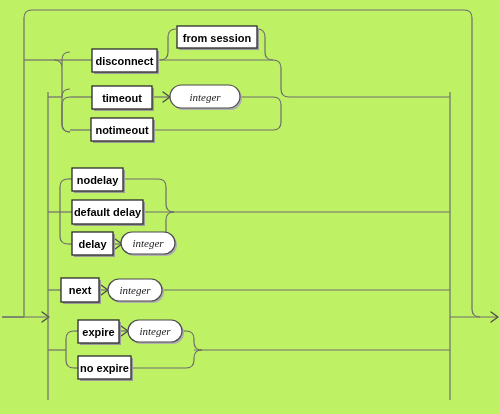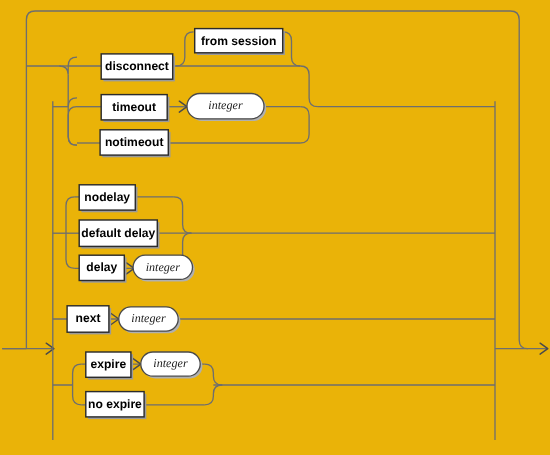--- a/index.html
+++ b/index.html
@@ -11,7 +11,7 @@
     position: relative;
     width: 500px;
     height: 414px;
-    background: #eab308;
+    background: #bef264;
     font-family: "Liberation Sans", sans-serif;
   }
   svg#railroad {

